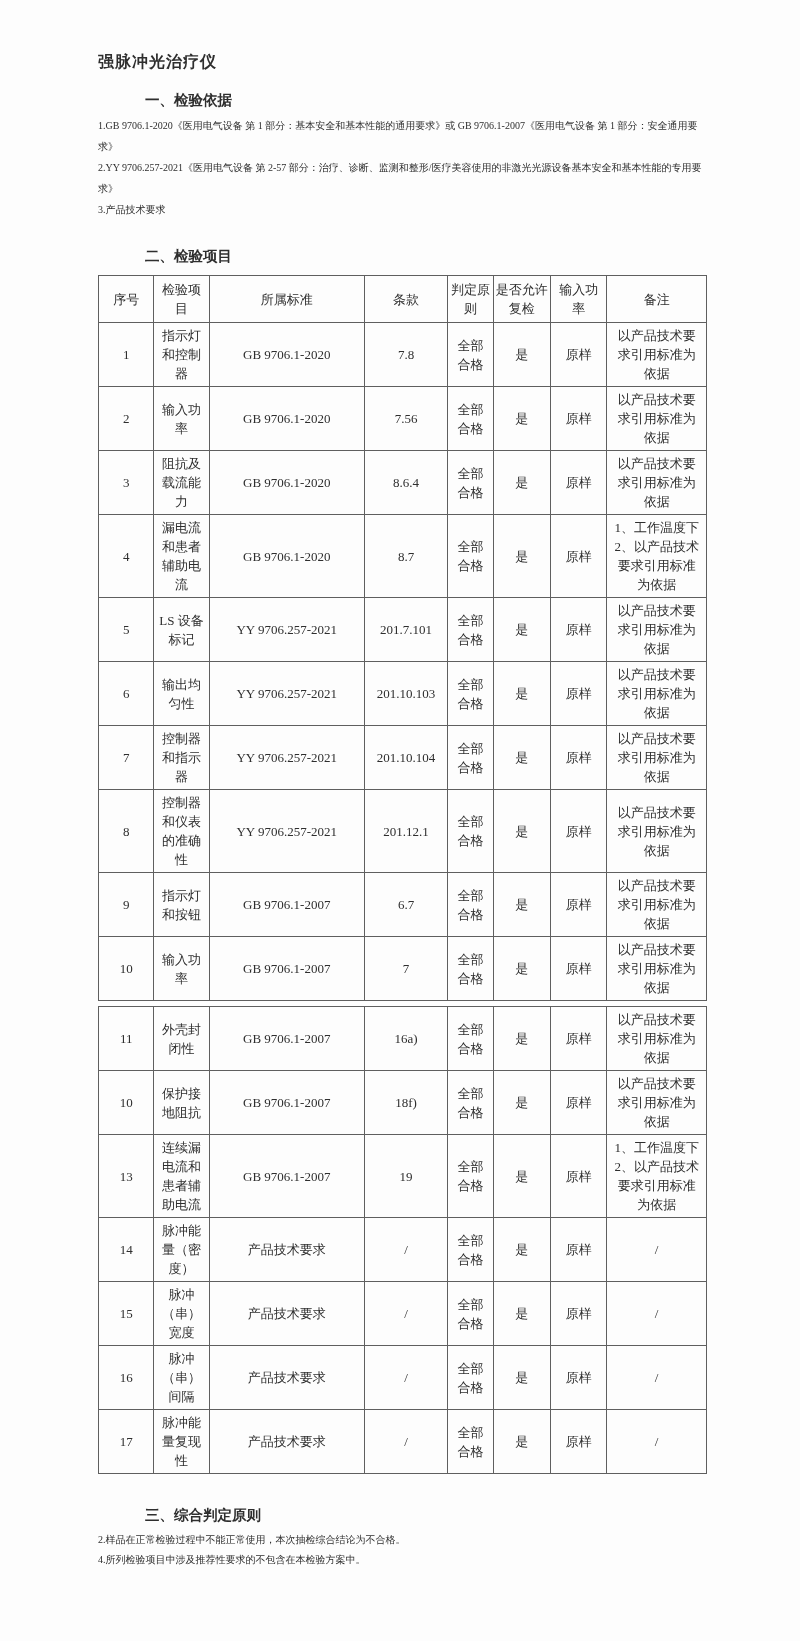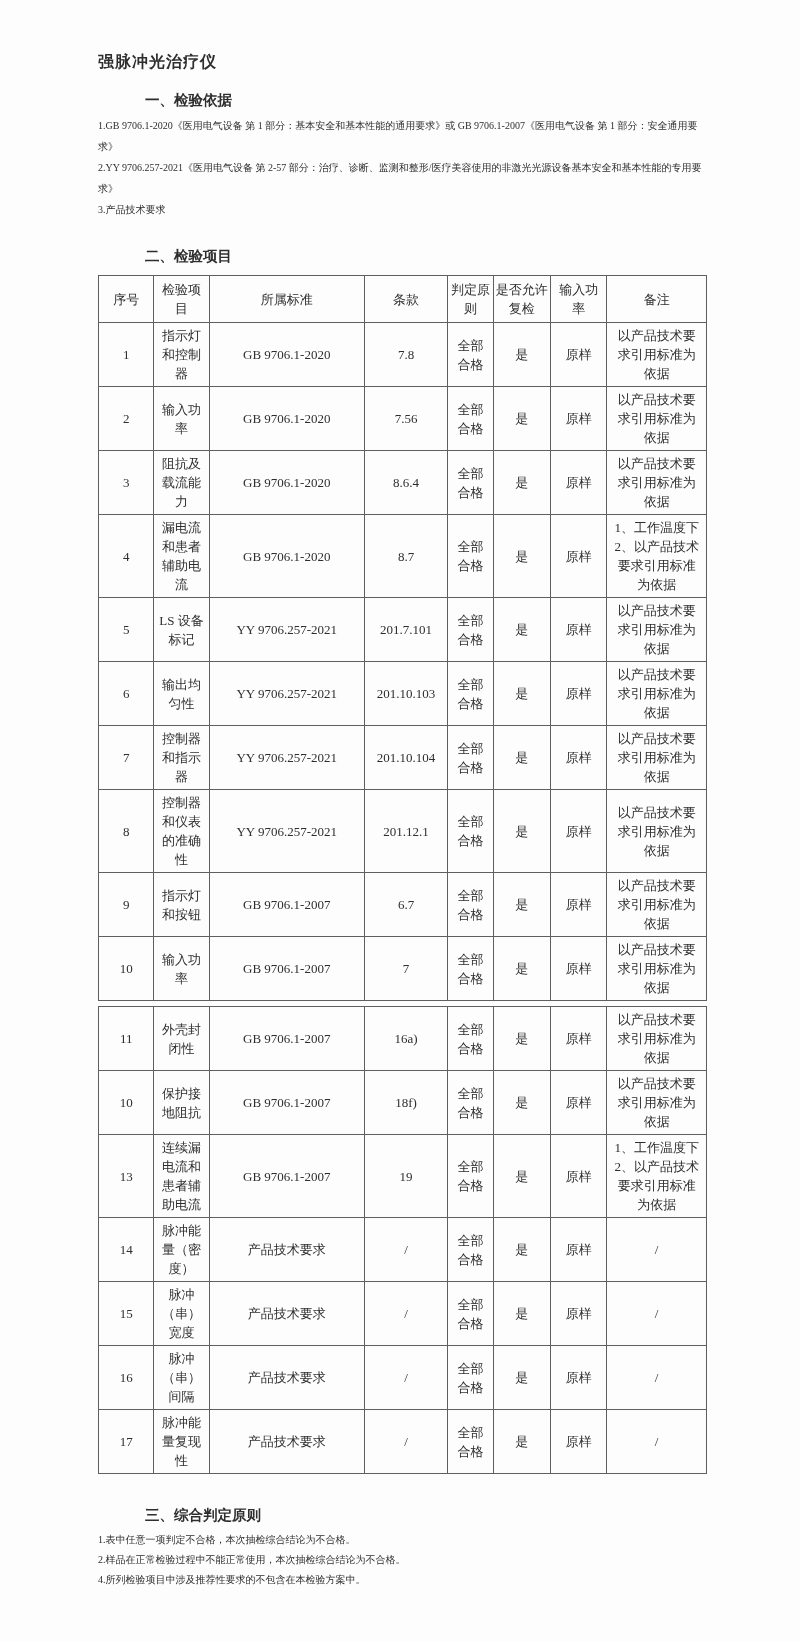--- a/index.html
+++ b/index.html
@@ -292,7 +292,6 @@
 
   <div class="heading h3gap">三、综合判定原则</div>
   <div class="paras paras3" id="sec3">
-      <p>1.表中任意一项判定不合格，本次抽检综合结论为不合格。</p>
       <p>2.样品在正常检验过程中不能正常使用，本次抽检综合结论为不合格。</p>
       <p>4.所列检验项目中涉及推荐性要求的不包含在本检验方案中。</p>
     </div>

